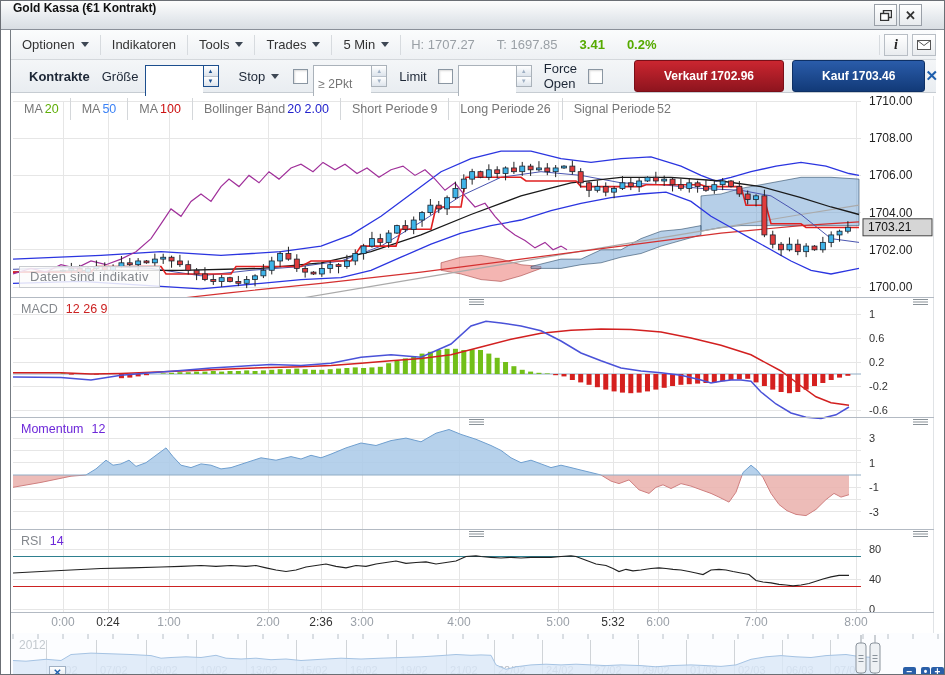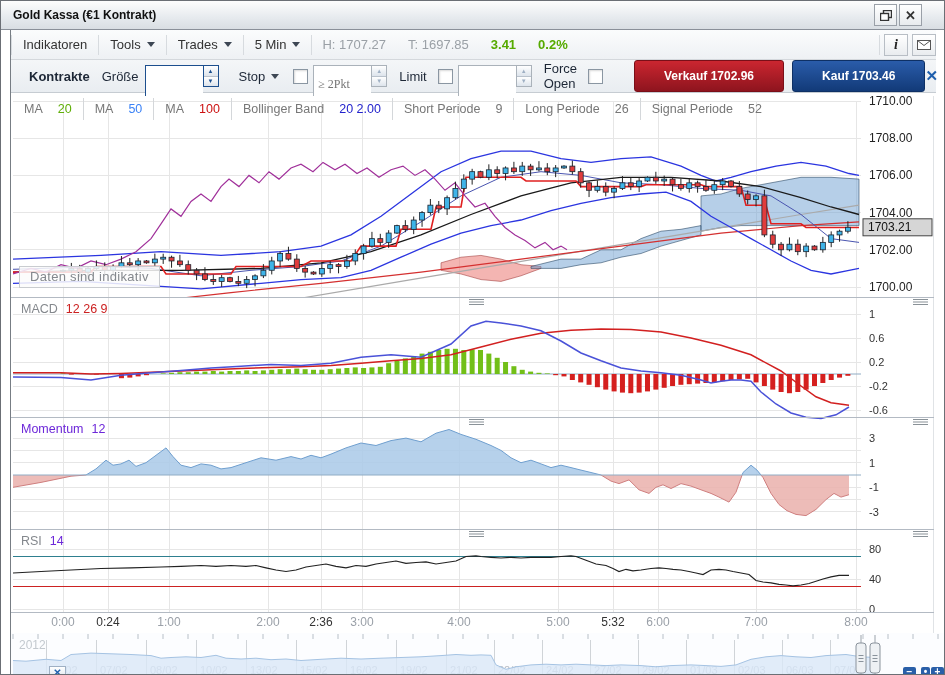--- a/index.html
+++ b/index.html
@@ -9,7 +9,7 @@
   
   #titlebar { position:absolute; left:0; top:0; width:945px; height:29px;
     background:linear-gradient(#fdfdfd,#e6eaee 60%,#d9dee3); border-bottom:1px solid #8a9099;
-    display:flex; align-items:center; }
+    display:flex; align-items:flex-start; }
   #titlebar .title { font-size:12px; font-weight:bold; color:#111; padding-left:12px; }
   .winbtn { position:absolute; top:3px; width:23px; height:22px; background:linear-gradient(#ffffff,#e8ebee);
     border:1px solid #9aa0a8; display:flex; align-items:center; justify-content:center; cursor:pointer; }

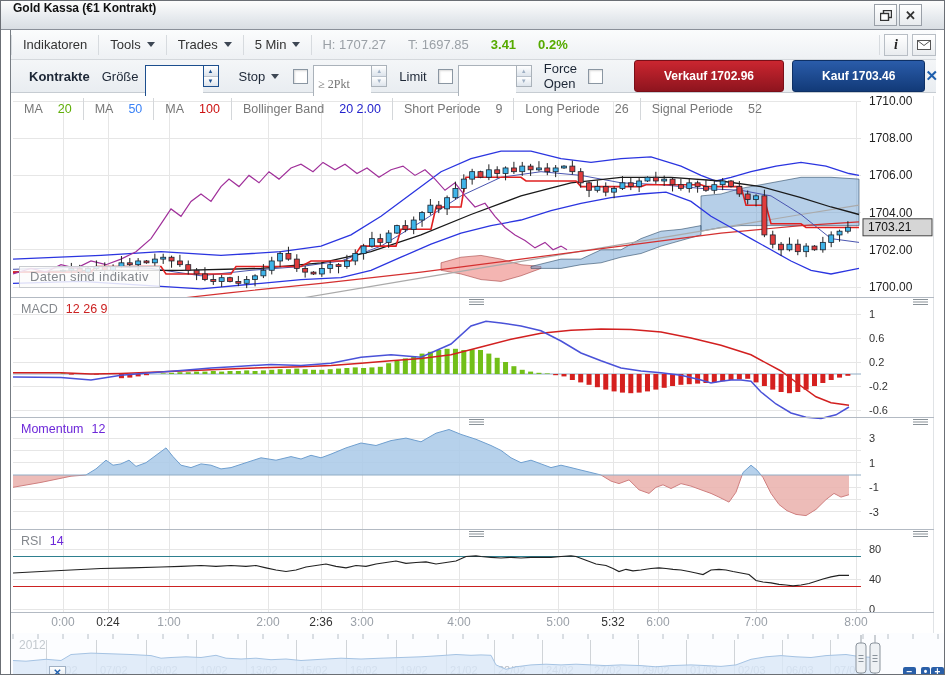--- a/index.html
+++ b/index.html
@@ -97,6 +97,10 @@
   </div>
 
   <div id="toolbar1">
+    <div class="menu-item">
+      <span>Optionen</span>
+        <span class="dd-arrow"></span>
+    </div>
     <div class="menu-sep"></div>
     <div class="menu-item">
       <span>Indikatoren</span>

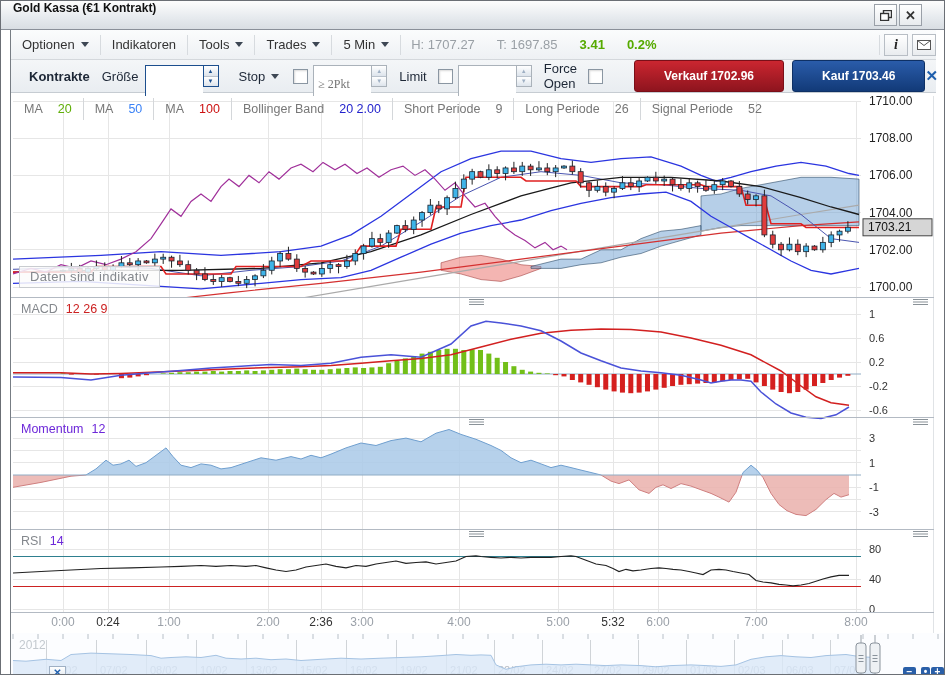--- a/index.html
+++ b/index.html
@@ -39,7 +39,7 @@
   .lbl { margin:0 6px; }
   .num-box { display:flex; height:22px; }
   .num-box input { width:58px; height:38px; border:1px solid; border-right:none; font-size:12px; padding:12px 4px;
-    font-family:Liberation Serif, serif; }
+    font-family:Liberation Sans, sans-serif; }
   .blue-border input { border-color:#1c4f8e; }
   .gray-border input { border-color:#aab2ba; color:#9aa2aa; }
   .spinner { width:16px; height:22px; border:1px solid #1c4f8e; display:flex; flex-direction:column; }

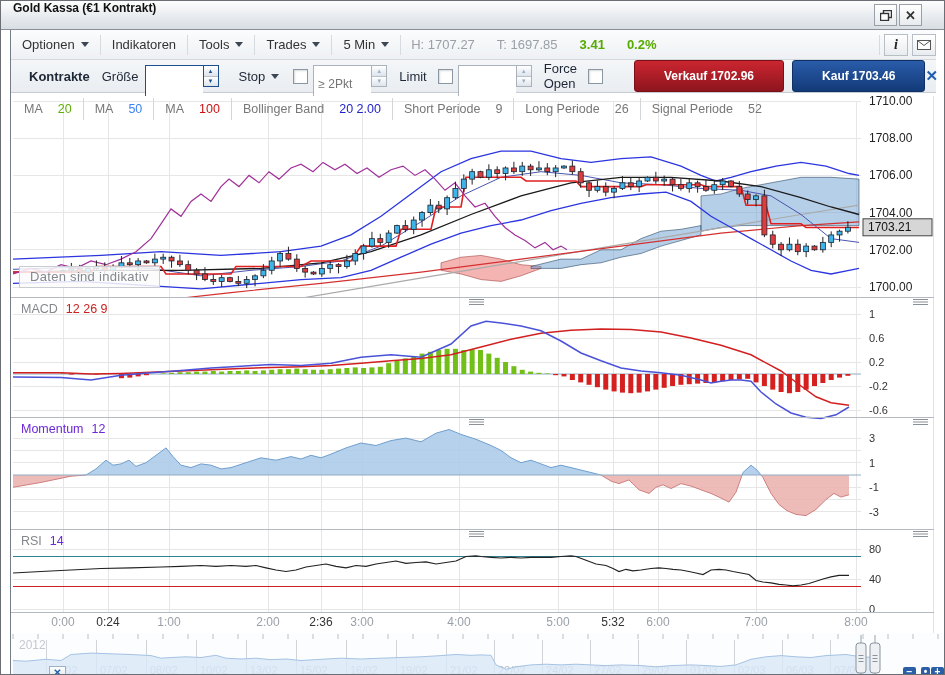--- a/index.html
+++ b/index.html
@@ -58,7 +58,7 @@
   #chart-region { position:absolute; left:10px; top:95px; width:923px; height:537px; background:#fff; border-right:1px solid #e0e3e6; }
   #chart-svg { position:absolute; left:0; top:0; }
   #legend { position:absolute; left:2px; top:2px; display:flex; font-size:12.5px; color:#777; }
-  .legend-cell { padding:4px 11px; border-right:1px solid #d4d7da; display:flex; gap:15px; align-items:center; cursor:pointer; white-space:nowrap; }
+  .legend-cell { padding:4px 11px; border-right:1px solid #d4d7da; display:flex; gap:2px; align-items:center; cursor:pointer; white-space:nowrap; }
   .legend-cell b { font-weight:normal; }
   #watermark { position:absolute; left:8px; top:170px; border:1px solid #c9ccd0; background:rgba(252,252,252,.85);
     color:#84888d; font-size:13px; padding:2px 10px 3px 10px; letter-spacing:.3px; }

